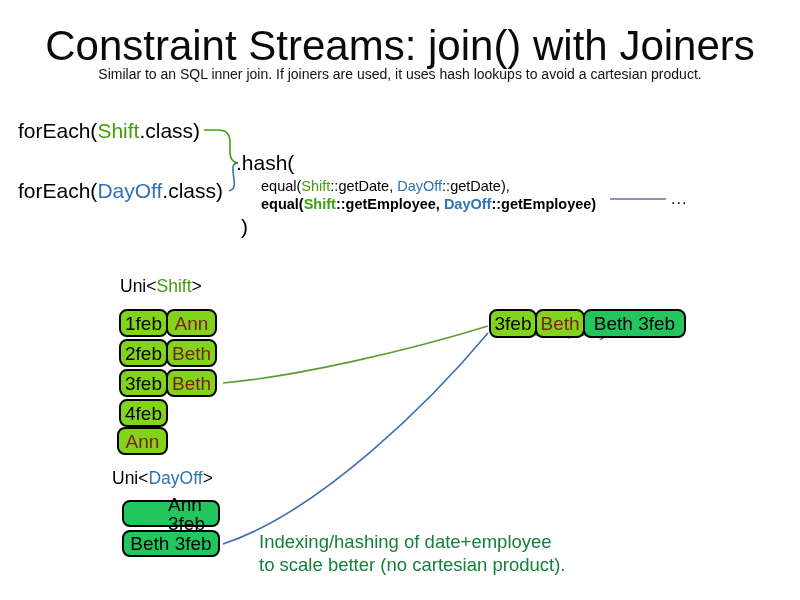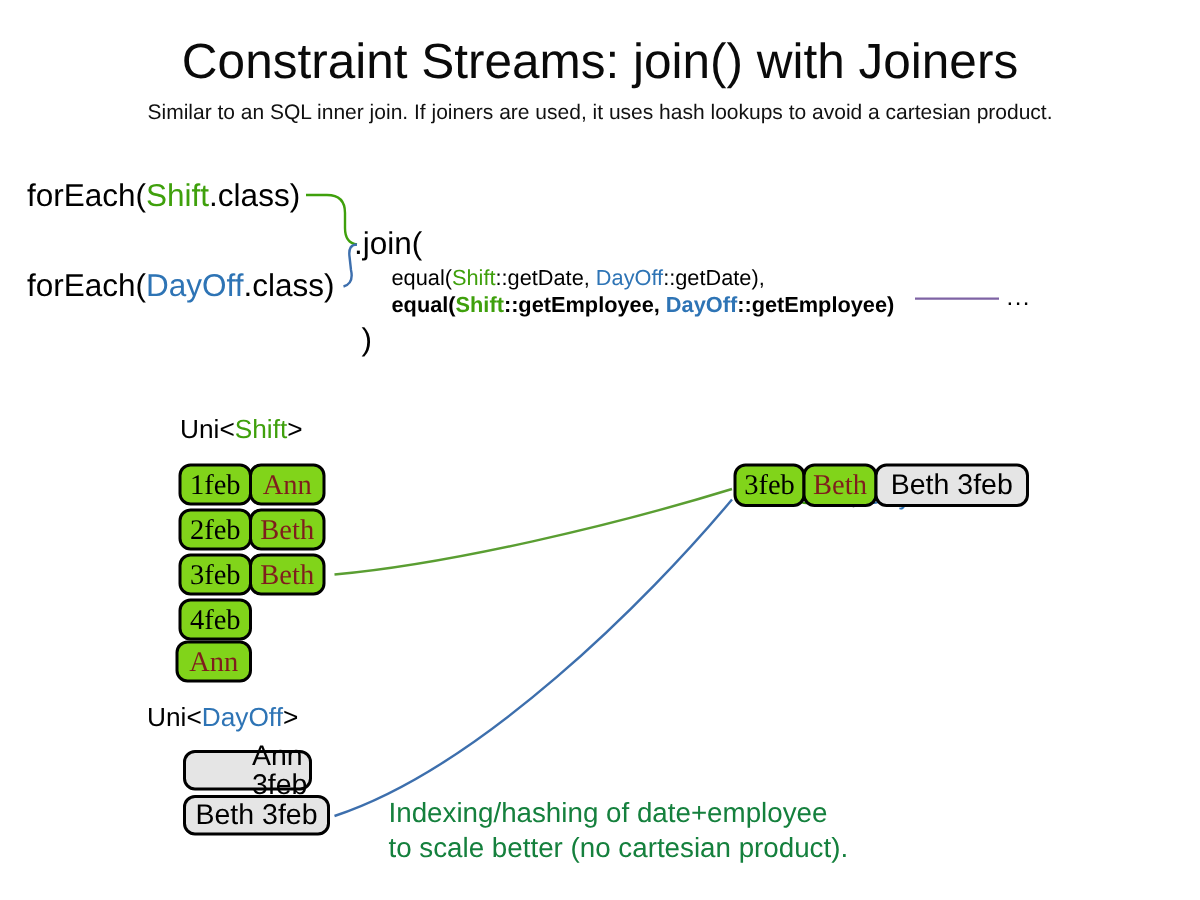--- a/index.html
+++ b/index.html
@@ -8,7 +8,7 @@
     font-family:"Liberation Sans", sans-serif; overflow:hidden; color:#000;
   }
   .abs { position:absolute; }
-  #title { top:22px; left:0; width:800px; text-align:center; font-size:33px; color:#0a0a0a; }
+  #title { top:22px; left:0; width:800px; text-align:center; font-size:42px; color:#0a0a0a; }
   #subtitle { top:66px; left:0; width:800px; text-align:center; font-size:14px; color:#111; }
 
   .code-big { font-size:21px; white-space:pre; }

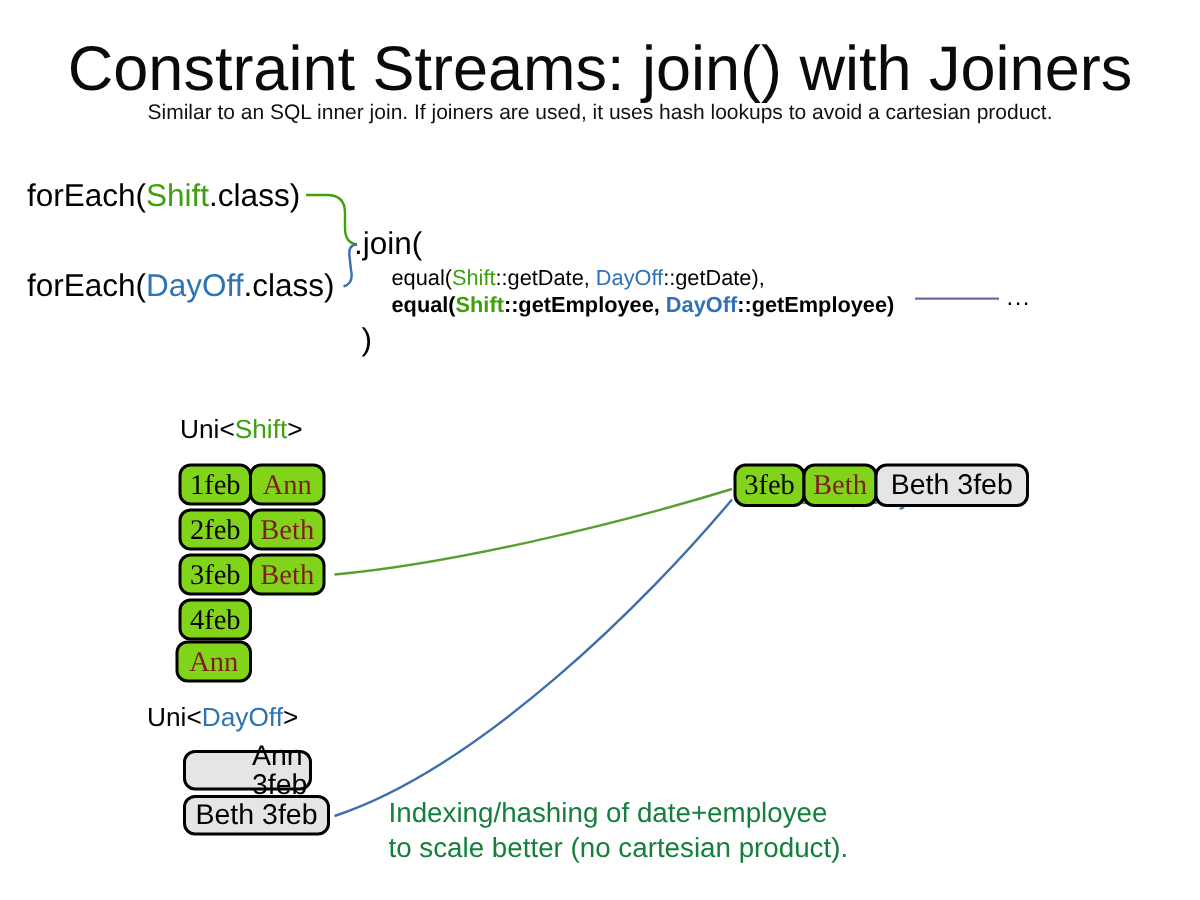--- a/index.html
+++ b/index.html
@@ -53,7 +53,7 @@
 
   <div class="abs code-big" style="top:179px; left:18px;"><span>forEach(</span><span class="cls-blue">DayOff</span><span>.class)</span></div>
 
-  <div class="abs code-big" style="top:151px; left:236px;">.join(</div>
+  <div class="abs code-big" style="top:151px; left:236px;">.hash(</div>
 
   <div class="abs code-small" style="top:178px; left:261px;"><span>equal(</span><span class="cls-green">Shift</span><span>::getDate, </span><span class="cls-blue">DayOff</span><span>::getDate),</span></div>
 

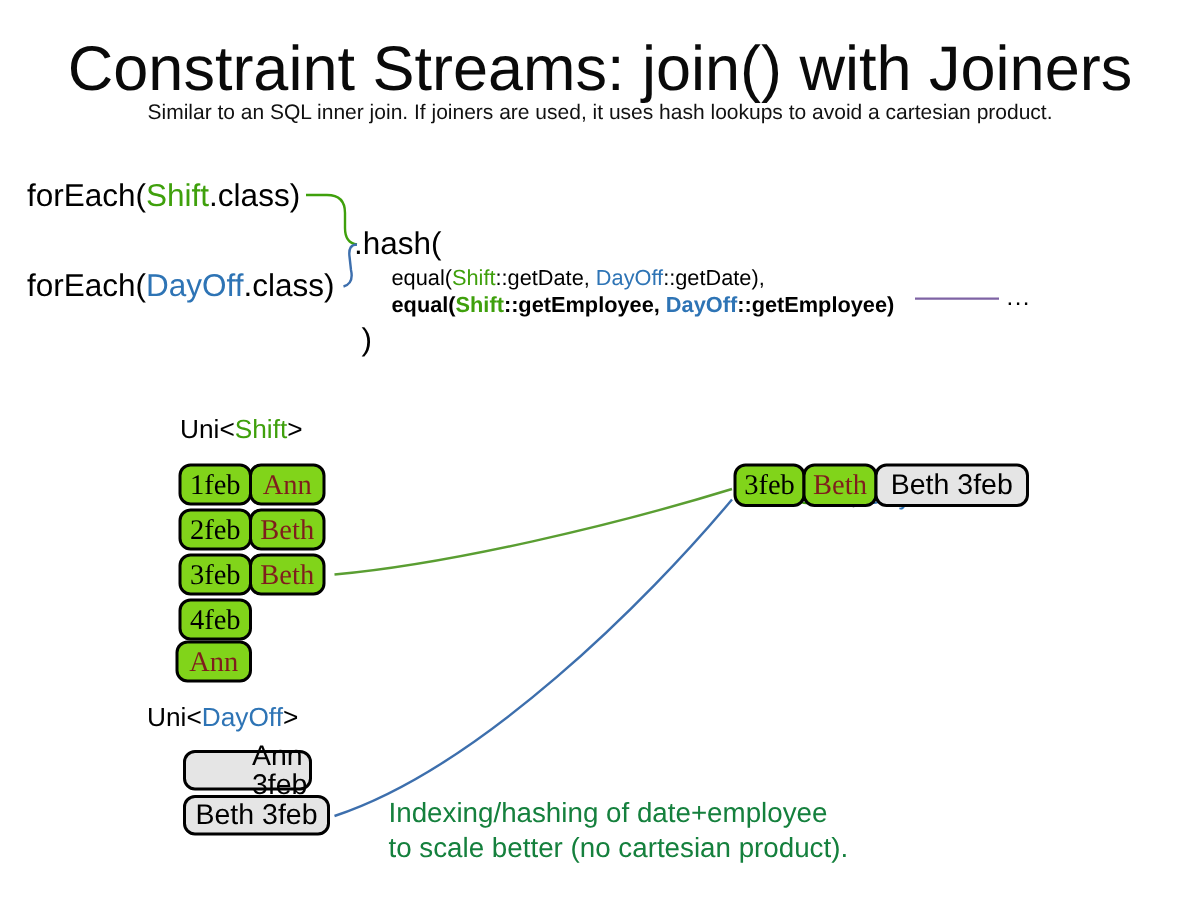--- a/index.html
+++ b/index.html
@@ -26,7 +26,7 @@
     font-size:19px; line-height:1;
   }
   .cell + .cell { margin-left:-2px; }
-  .green-cell { background:#81d41a;font-family:Liberation Serif, serif; }
+  .green-cell { background:#81d41a; }
   .blue-cell  { background:#e5e5e5; }
   .emp-text { color:#7f1d1d; }
 

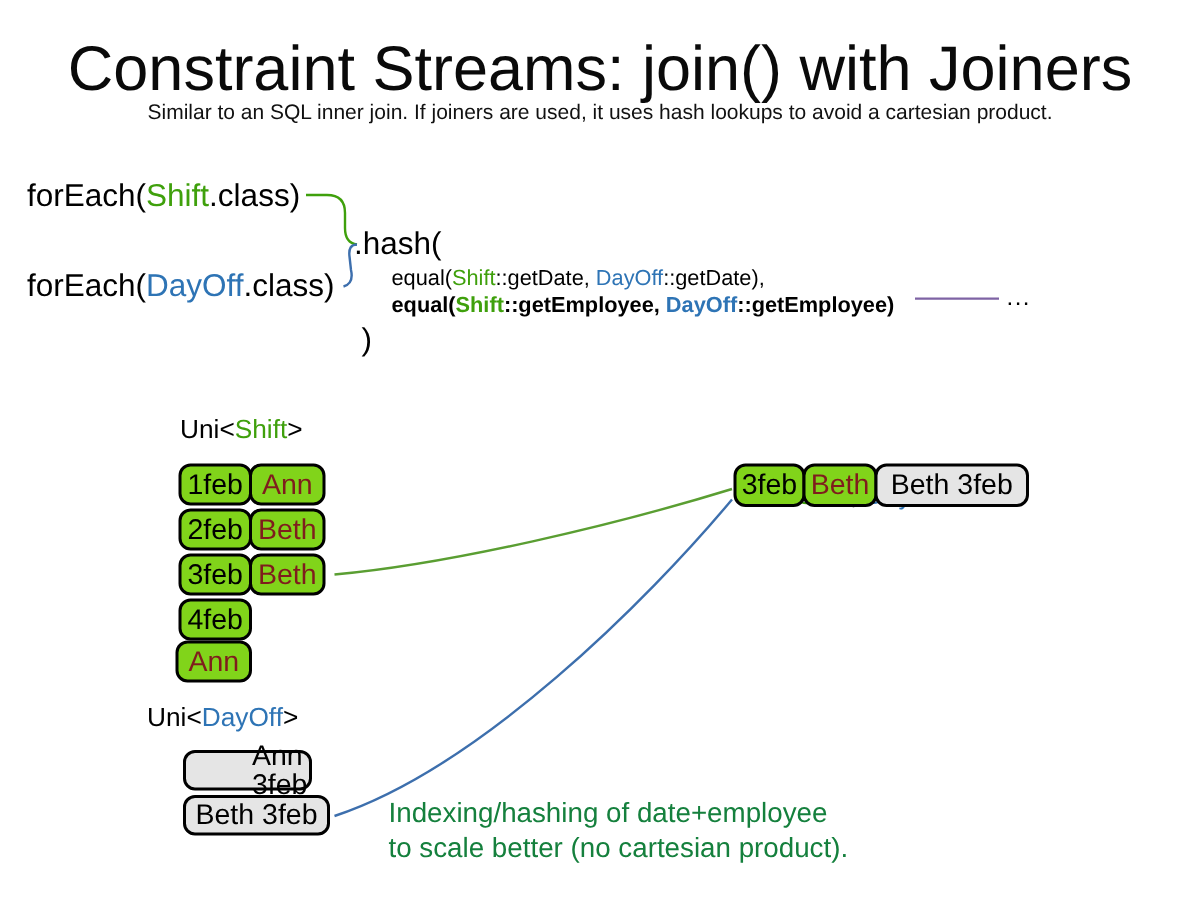--- a/index.html
+++ b/index.html
@@ -27,7 +27,7 @@
   }
   .cell + .cell { margin-left:-2px; }
   .green-cell { background:#81d41a; }
-  .blue-cell  { background:#e5e5e5; }
+  .blue-cell  { background:#22c55e; }
   .emp-text { color:#7f1d1d; }
 
   #note { color:#15803d; font-size:18.5px; line-height:23px; white-space:pre; }

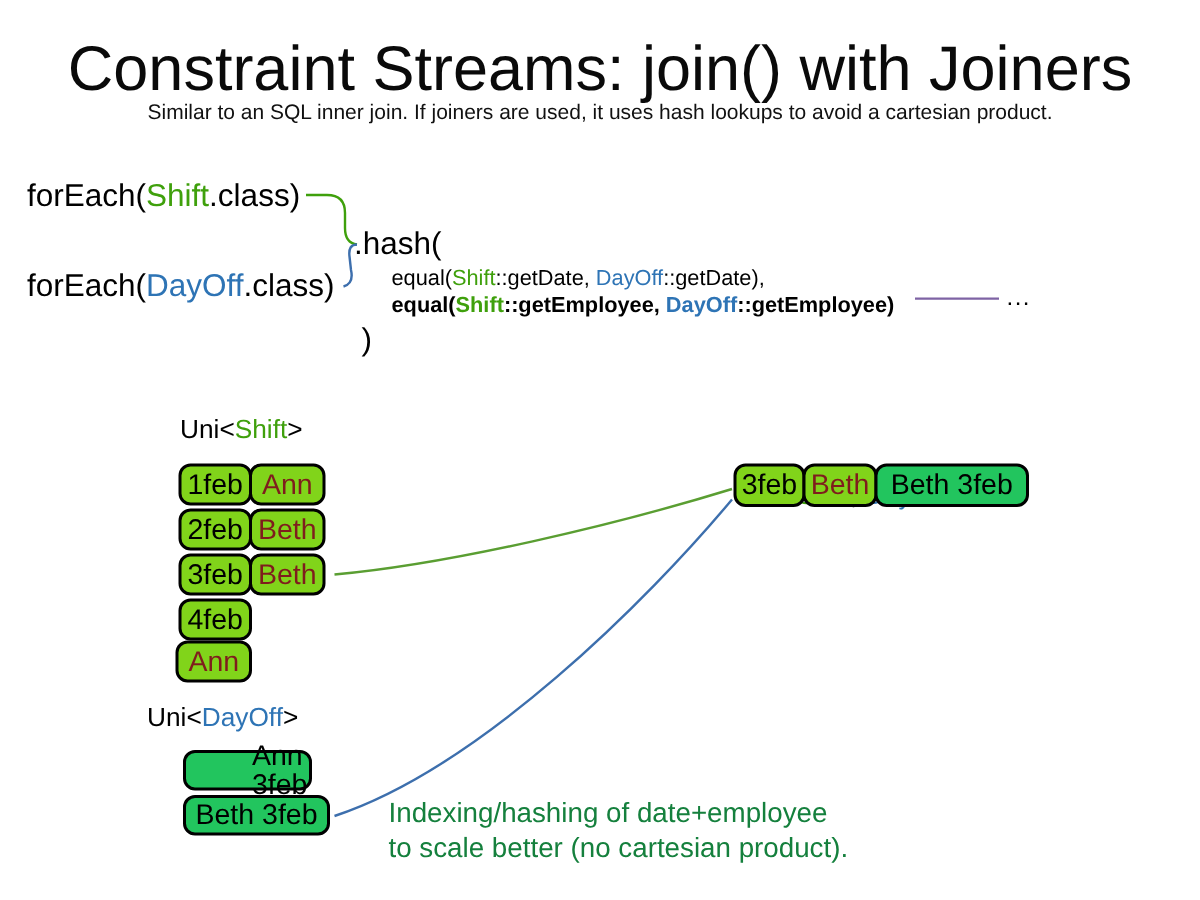--- a/index.html
+++ b/index.html
@@ -90,7 +90,7 @@
     <div class="cell blue-cell" style="width:103px;height:29px;">Beth 3feb</div>
   </div>
 
-  <div class="abs tbl-label" style="top:468px; left:98px;"><span>Uni&lt;</span><span class="cls-blue">DayOff</span><span>&gt;</span></div>
+  <div class="abs tbl-label" style="top:468px; left:112px;"><span>Uni&lt;</span><span class="cls-blue">DayOff</span><span>&gt;</span></div>
 
   <div class="row" style="top:500px; left:122px;">
     <div class="cell blue-cell" style="width:86px;height:27px;padding-left:44px;">Ann 3feb</div>

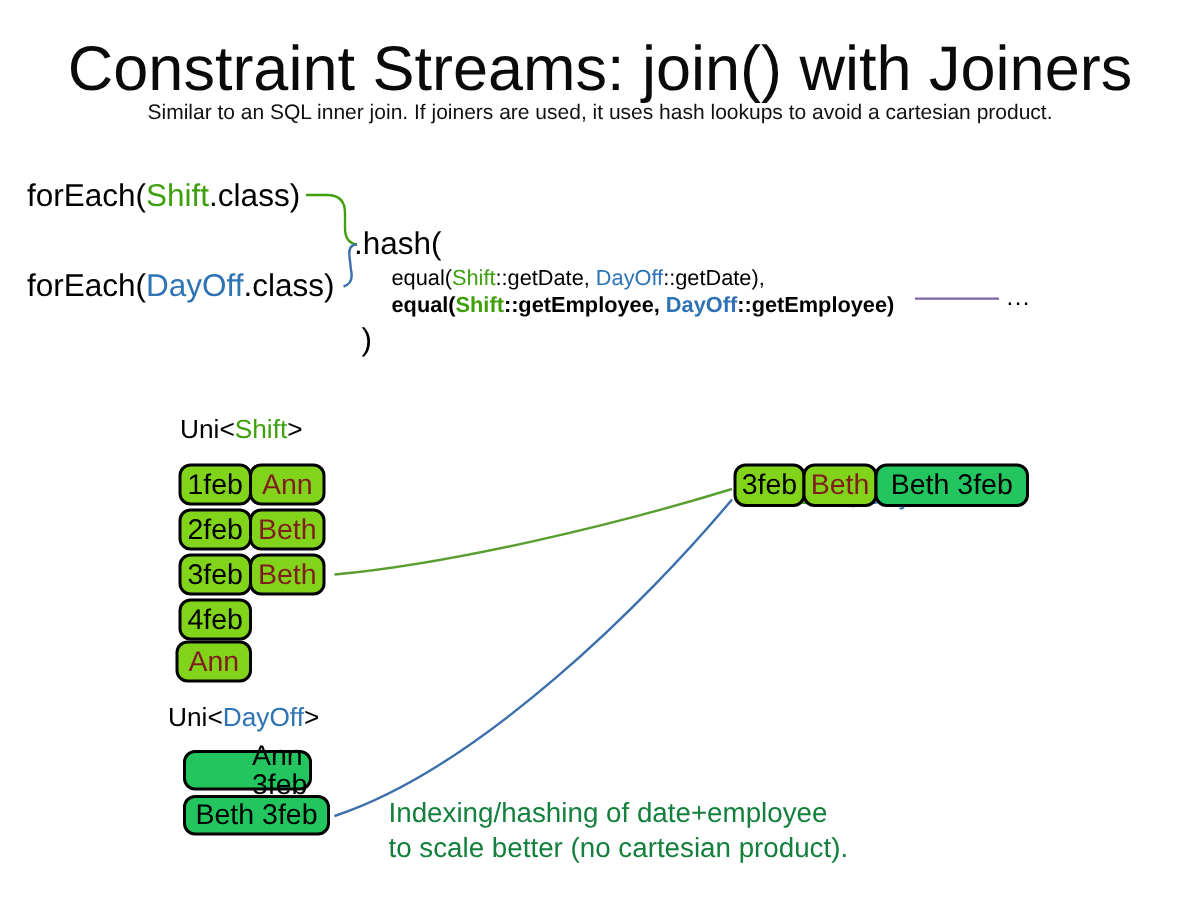--- a/index.html
+++ b/index.html
@@ -93,7 +93,7 @@
   <div class="abs tbl-label" style="top:468px; left:112px;"><span>Uni&lt;</span><span class="cls-blue">DayOff</span><span>&gt;</span></div>
 
   <div class="row" style="top:500px; left:122px;">
-    <div class="cell blue-cell" style="width:86px;height:27px;padding-left:44px;">Ann 3feb</div>
+    <div class="cell blue-cell" style="width:98px;height:27px;padding-left:44px;">Ann 3feb</div>
   </div>
   <div class="row" style="top:530px; left:122px;">
     <div class="cell blue-cell" style="width:98px;height:27px;">Beth 3feb</div>

